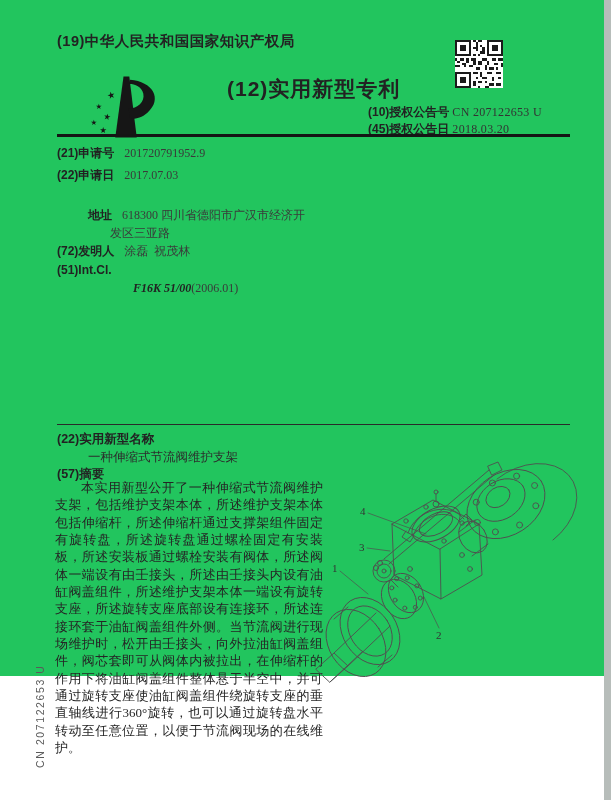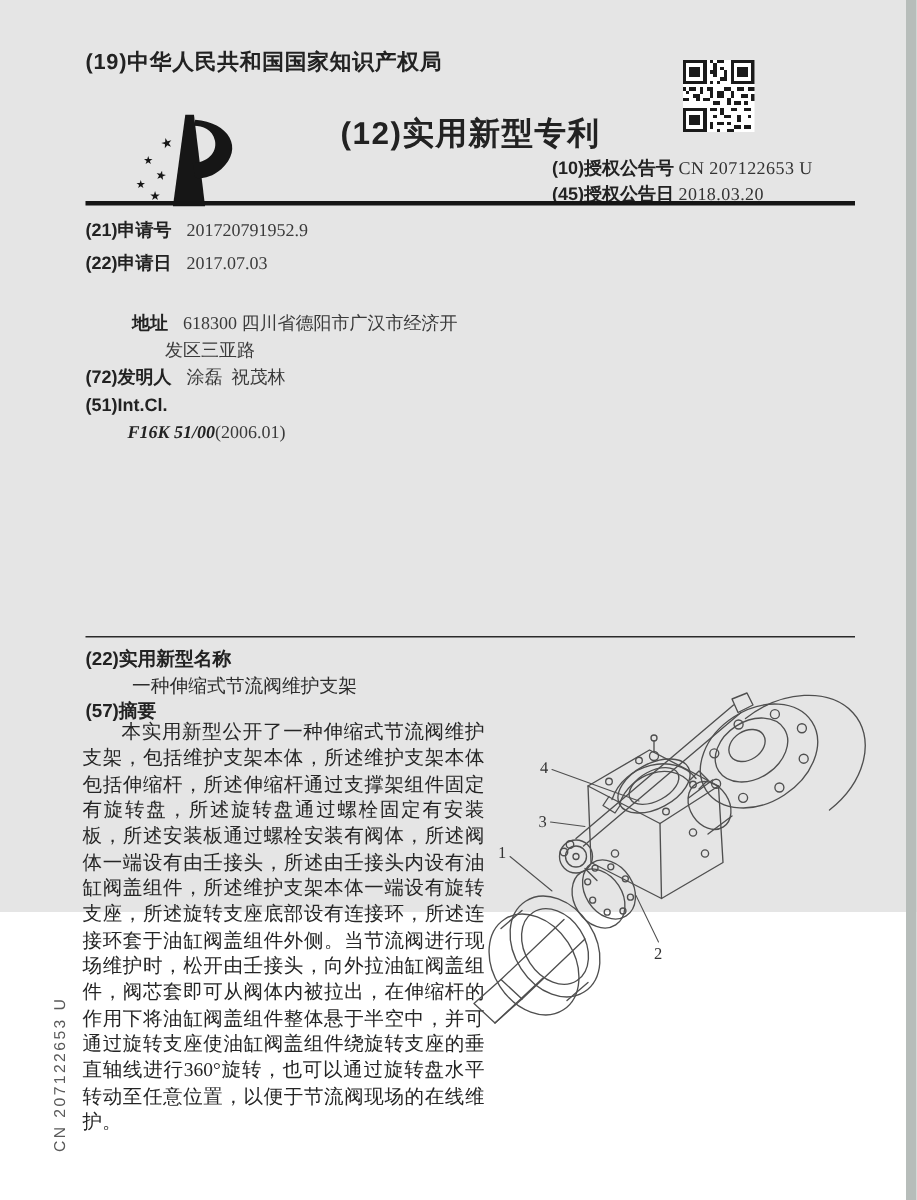--- a/index.html
+++ b/index.html
@@ -6,7 +6,7 @@
   html,body { background:#ffffff; }
   body { width:611px; height:800px; overflow:hidden; }
   .page {
-    position:relative; width:611px; height:608px; background:#e5e5e5;
+    position:relative; width:611px; height:676px; background:#22c55e;
     font-family:"Liberation Serif","DejaVu Serif",serif; color:#222;
   }
   .sans { font-family:"Liberation Sans","DejaVu Sans",sans-serif; }

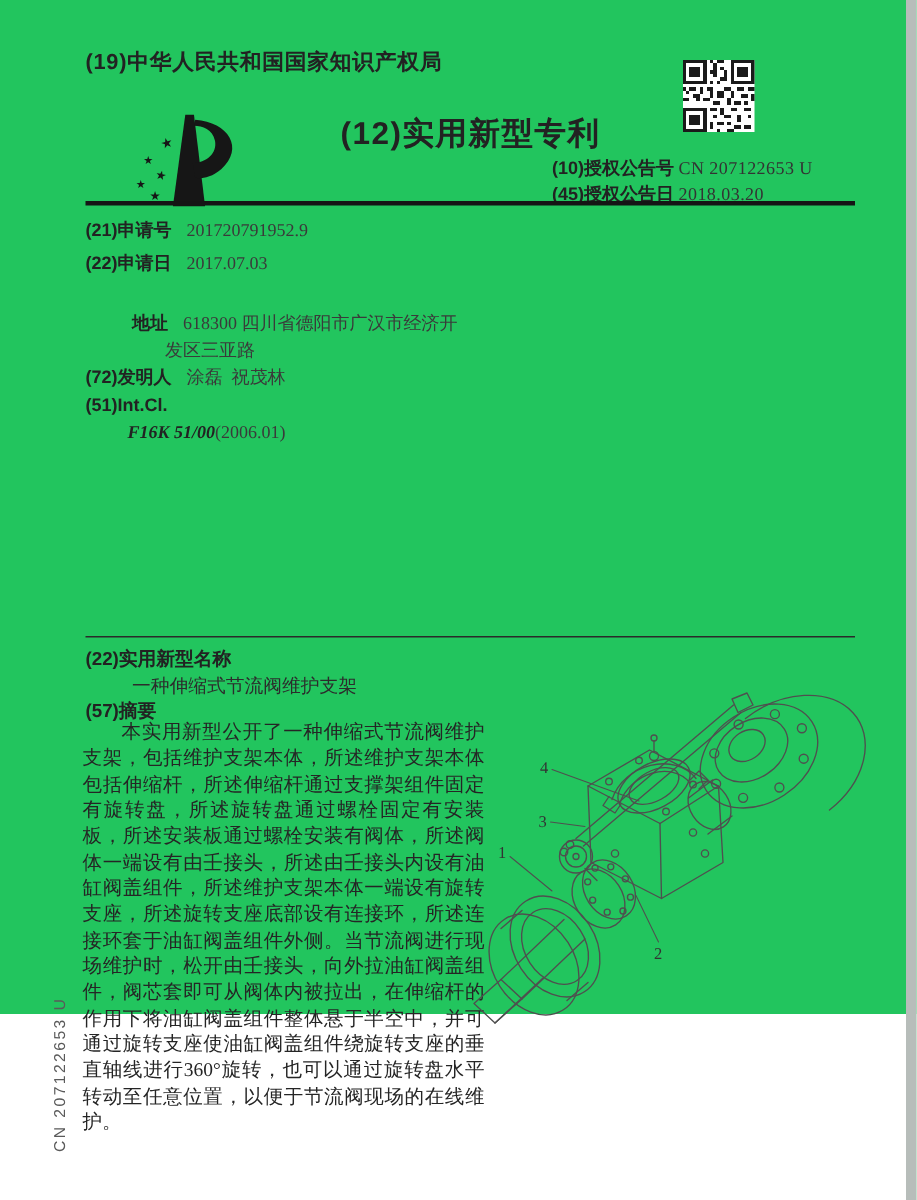--- a/index.html
+++ b/index.html
@@ -173,7 +173,7 @@
   <div class="abs bib" style="top:263px;">
     <span class="lbl">(51)Int.Cl.</span>
   </div>
-  <div class="abs intcl-val" style="top:281px;">
+  <div class="abs intcl-val" style="top:281px;margin-left:48px;">
     <span class="code">F16K 51/00</span><span class="ed">(2006.01)</span>
   </div>
 

